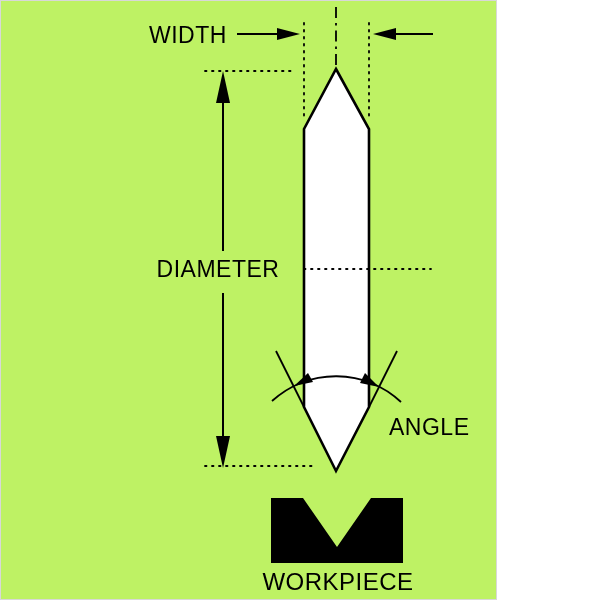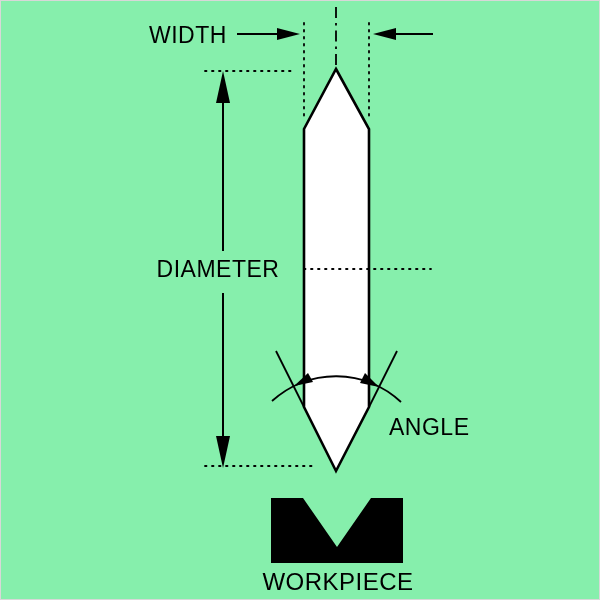--- a/index.html
+++ b/index.html
@@ -9,9 +9,9 @@
   }
   .stage {
     position: relative;
-    width: 600px;
+    width: 497px;
     height: 600px;
-    background: #86efac;
+    background: #bef264;
     box-sizing: border-box;
     border: 1px solid #d8d8d8;
     overflow: hidden;

